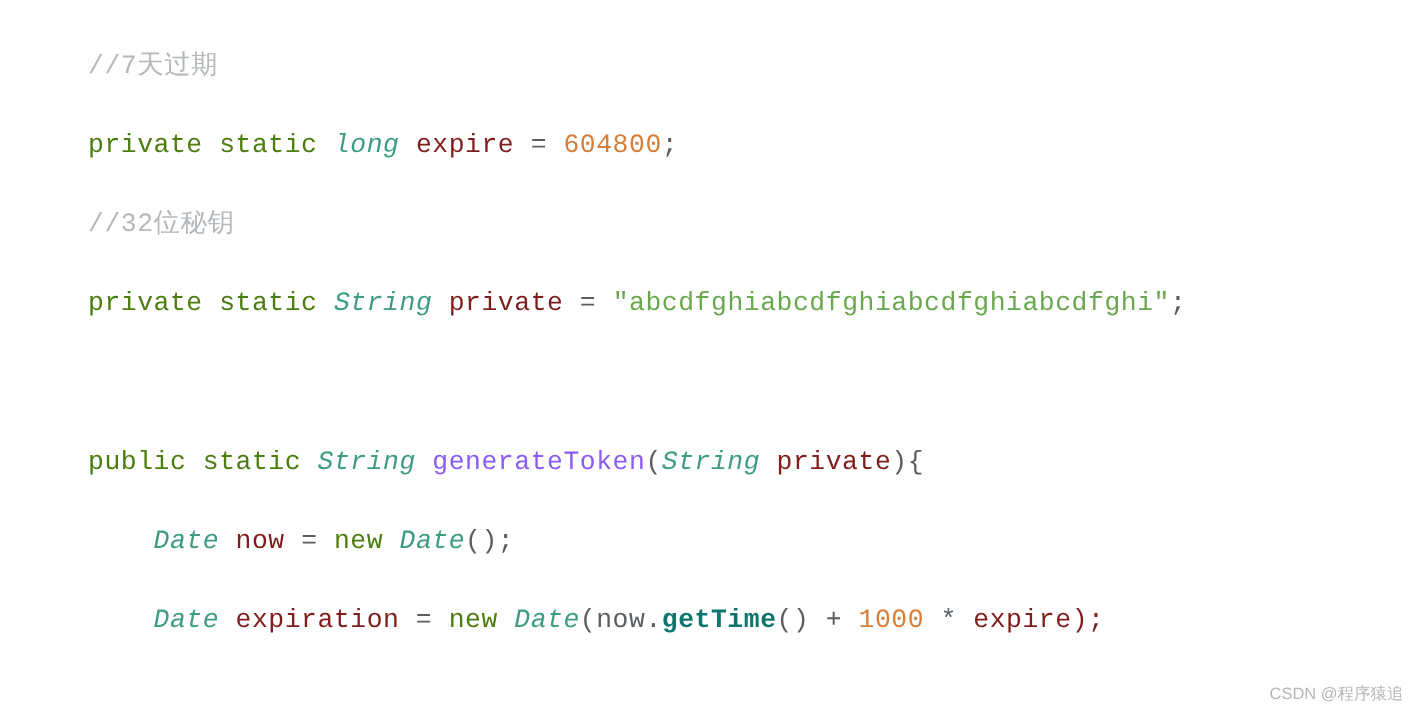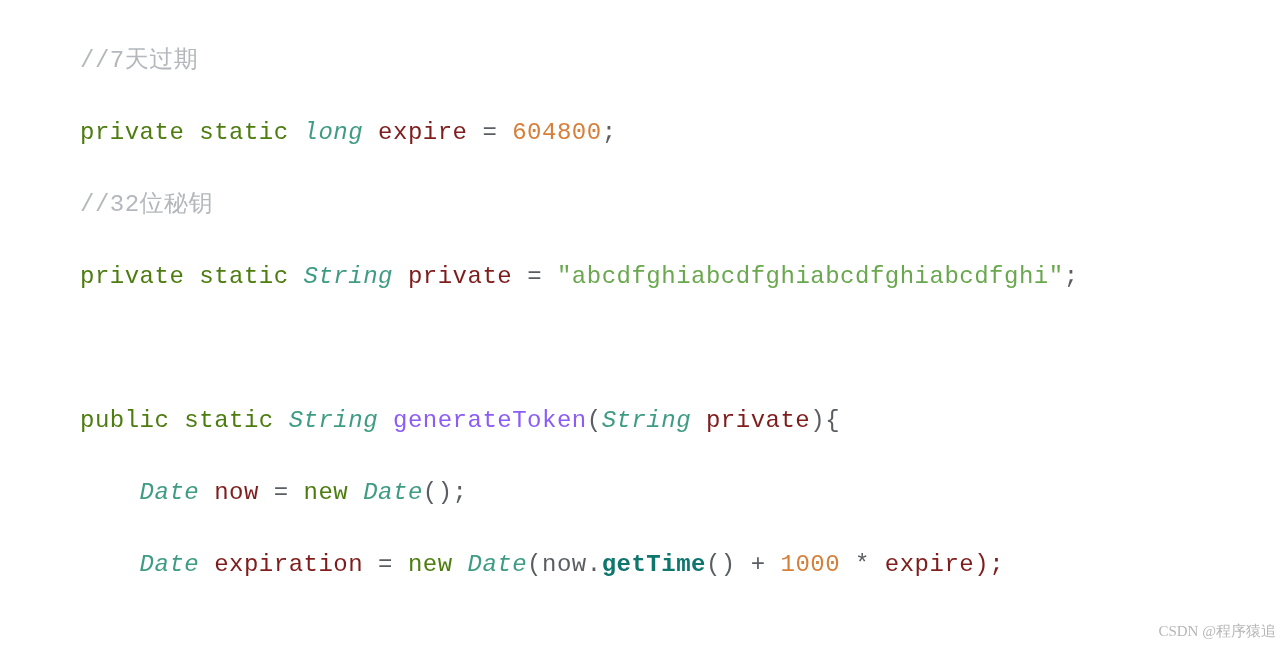--- a/index.html
+++ b/index.html
@@ -14,7 +14,7 @@
   .c-str{color:#6aa84f;}
   .c-fn{color:#8b5cf6;}
   .c-call{color:#0f766e;font-weight:bold;}
-  .watermark{position:absolute;right:12px;bottom:4px;font-size:15px;color:rgba(120,120,120,0.55);font-family:Liberation Serif, serif;letter-spacing:0;margin-left:28px;}
+  .watermark{position:absolute;right:12px;bottom:4px;font-size:15px;color:rgba(120,120,120,0.55);font-family:Liberation Sans, sans-serif;letter-spacing:0;margin-left:28px;}
 </style>
 </head>
 <body>

